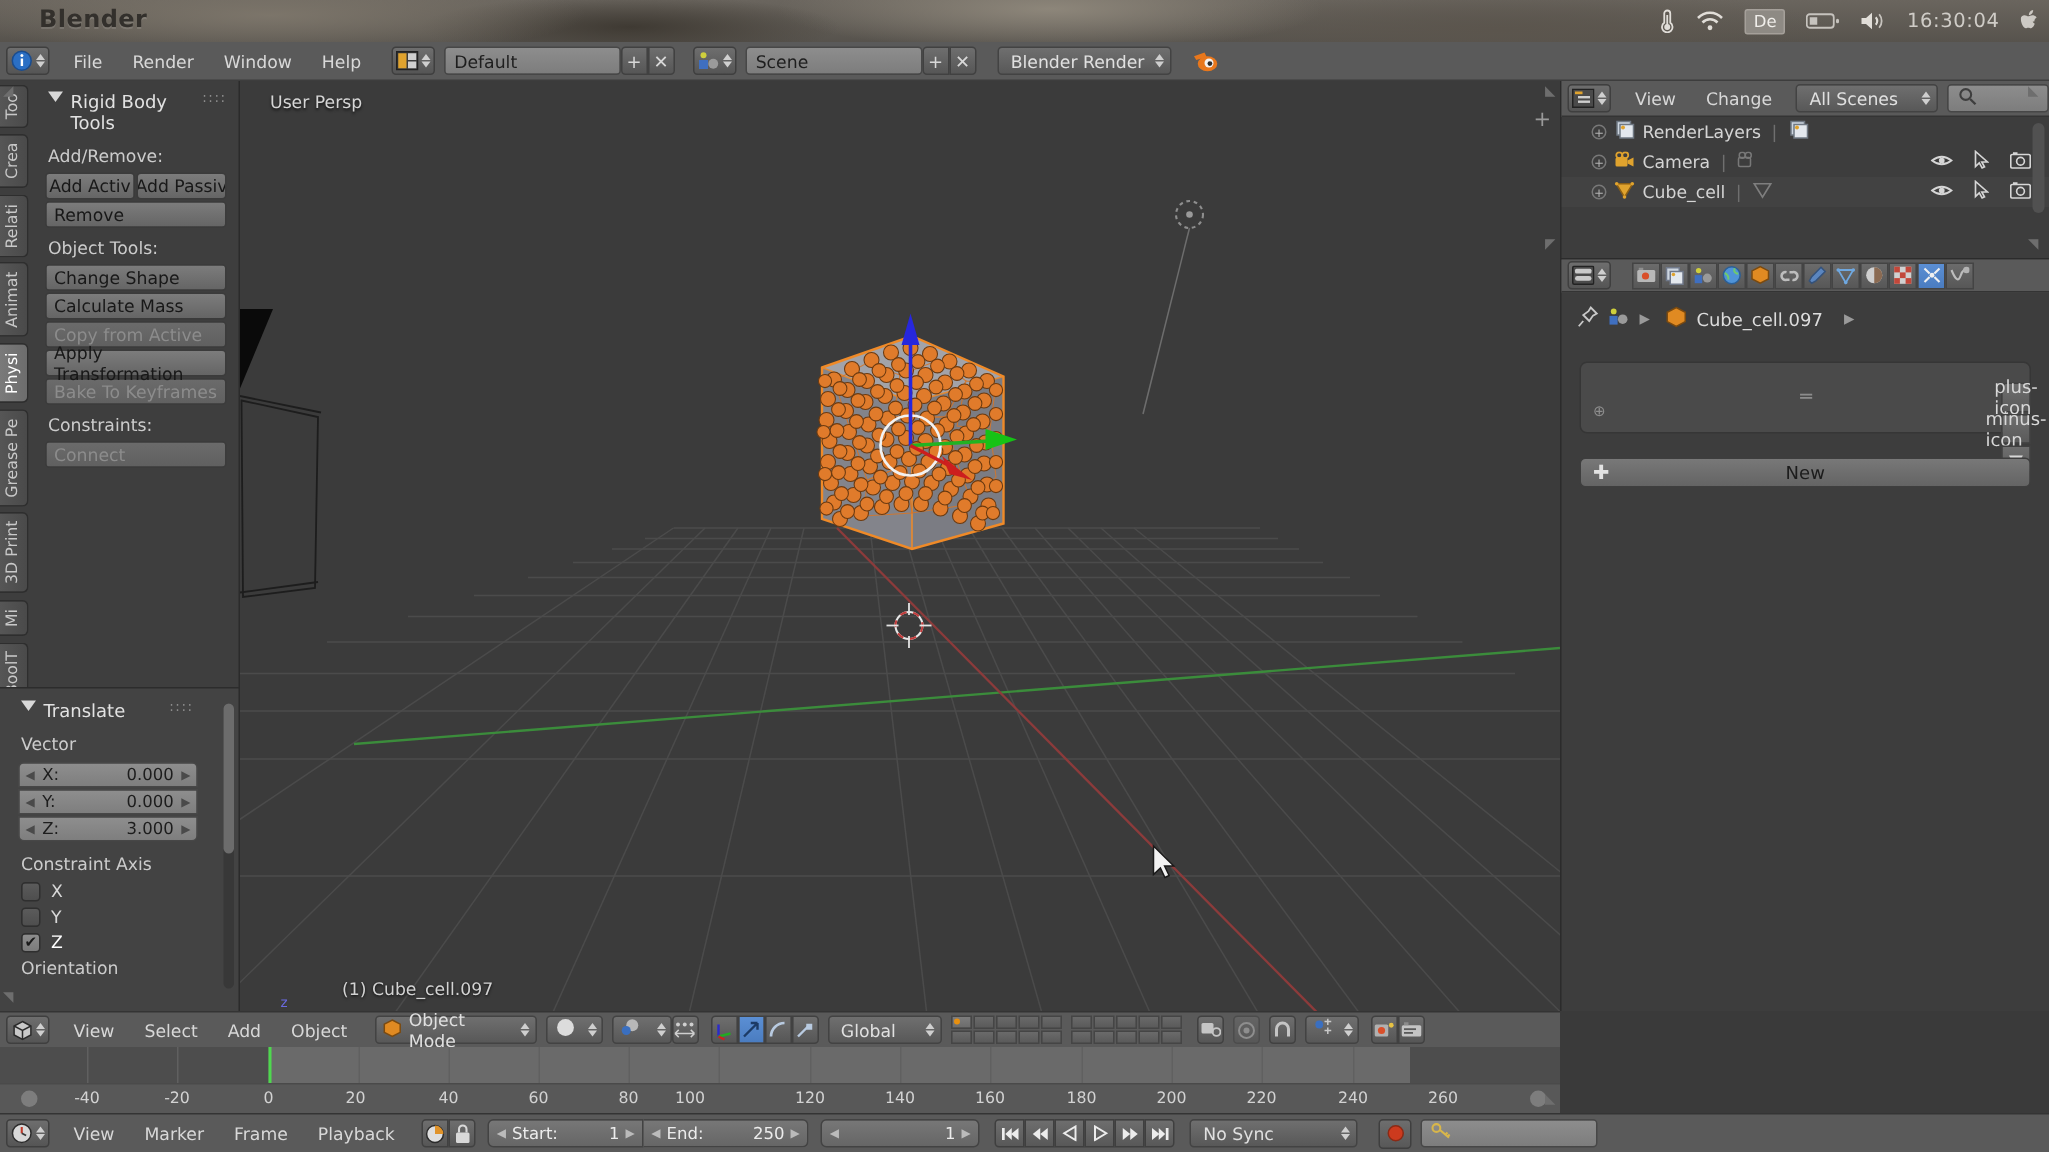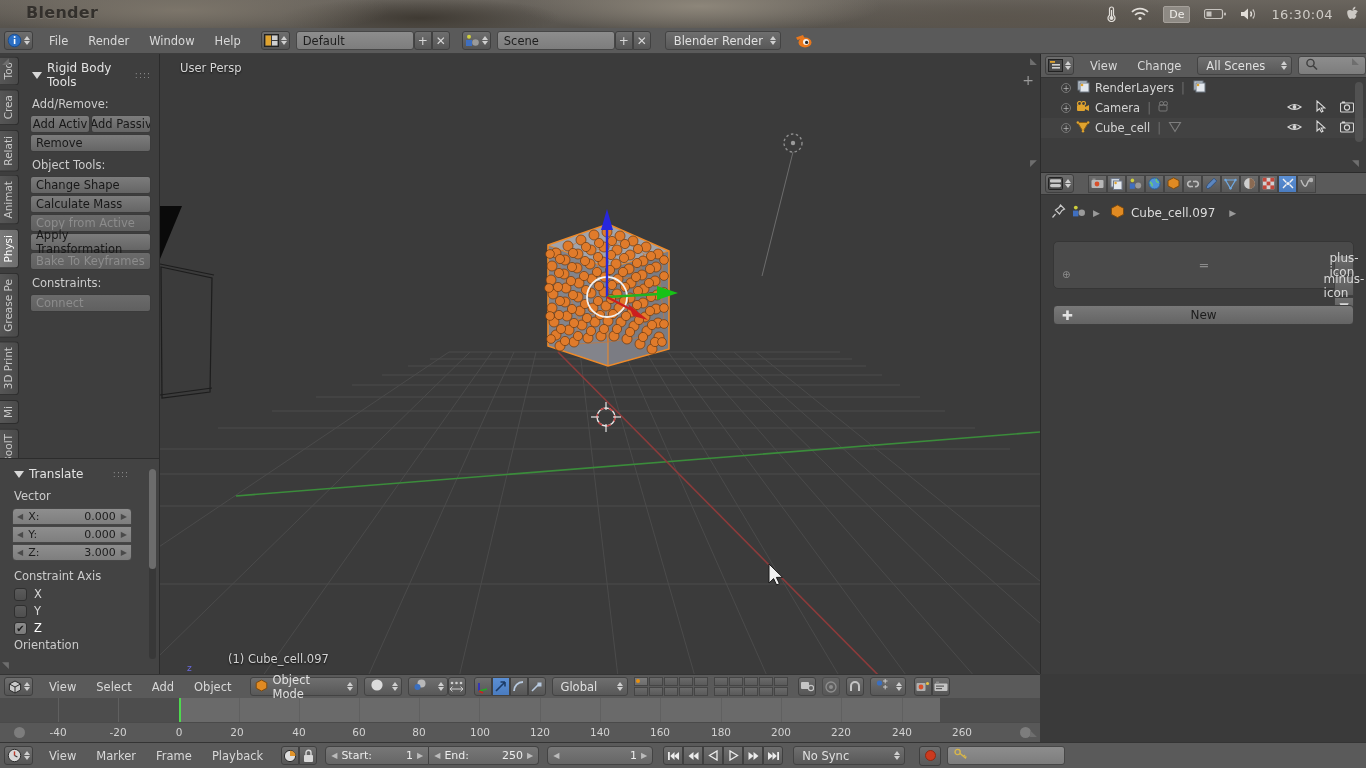--- a/index.html
+++ b/index.html
@@ -119,7 +119,7 @@
   }
   .vtab.active { background: linear-gradient(to right,#6d6d6d,#7a7a7a); color: #fff; }
   .shelf-body { position: absolute; left: 22px; top: 0; right: 0; bottom: 0; padding: 4px 8px; }
-  .panel-title { display:flex; align-items:center; gap:5px; font-size:12px; color:#e2e2e2; margin:3px 0 8px 2px; }
+  .panel-title { display:flex; gap:5px; font-size:12px; color:#e2e2e2; margin:3px 0 8px 2px; }
   .tri { width:0;height:0;border-left:5px solid transparent;border-right:5px solid transparent;border-top:7px solid #d8d8d8; }
   .grip { margin-left:auto; color:#8d8d8d; font-size:9px; letter-spacing:1px; }
   .sect-label { color:#ccc; font-size:11.5px; margin:6px 0 4px 2px; }

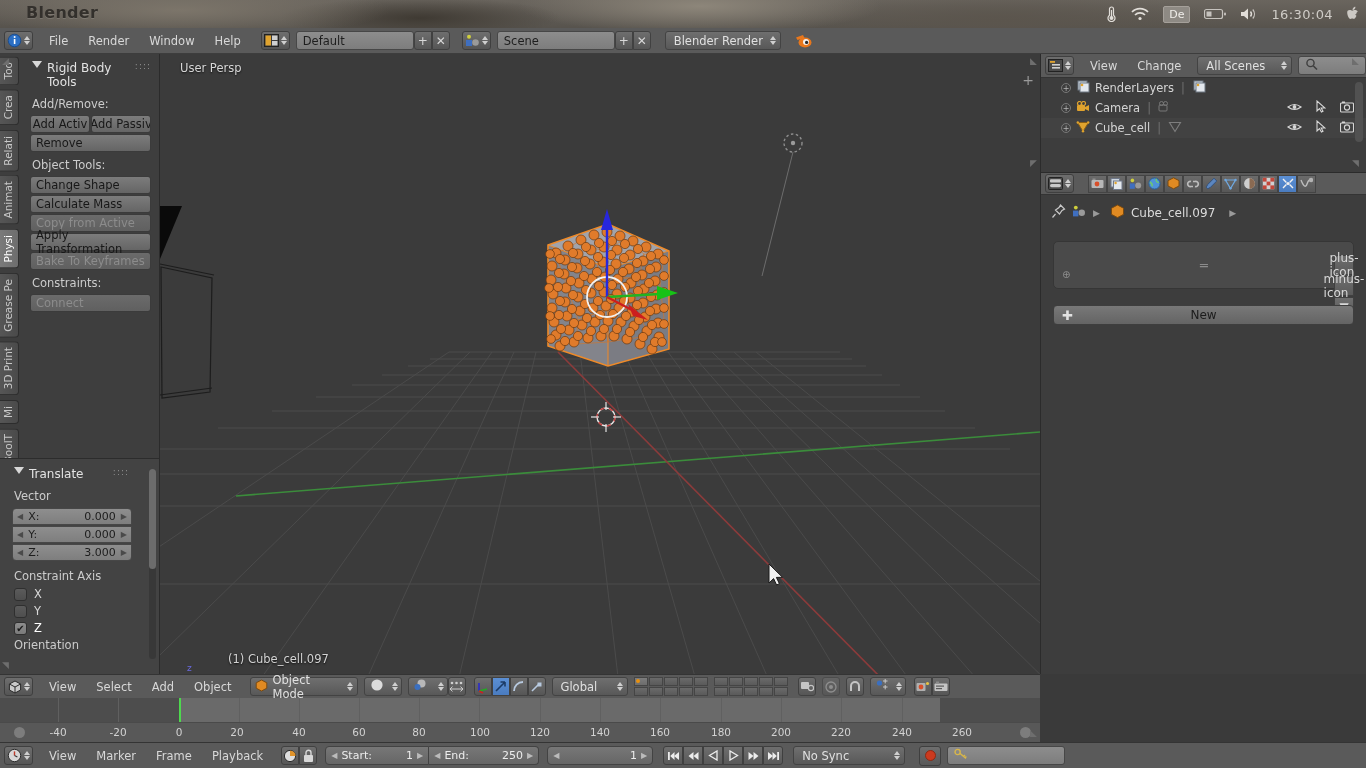--- a/index.html
+++ b/index.html
@@ -1225,7 +1225,7 @@
     <span class="tk" style="left:299px">40</span>
     <span class="tk" style="left:359px">60</span>
     <span class="tk" style="left:419px">80</span>
-    <span class="tk" style="left:480px">100</span>
+    <span class="tk" style="left:460px">100</span>
     <span class="tk" style="left:540px">120</span>
     <span class="tk" style="left:600px">140</span>
     <span class="tk" style="left:660px">160</span>

